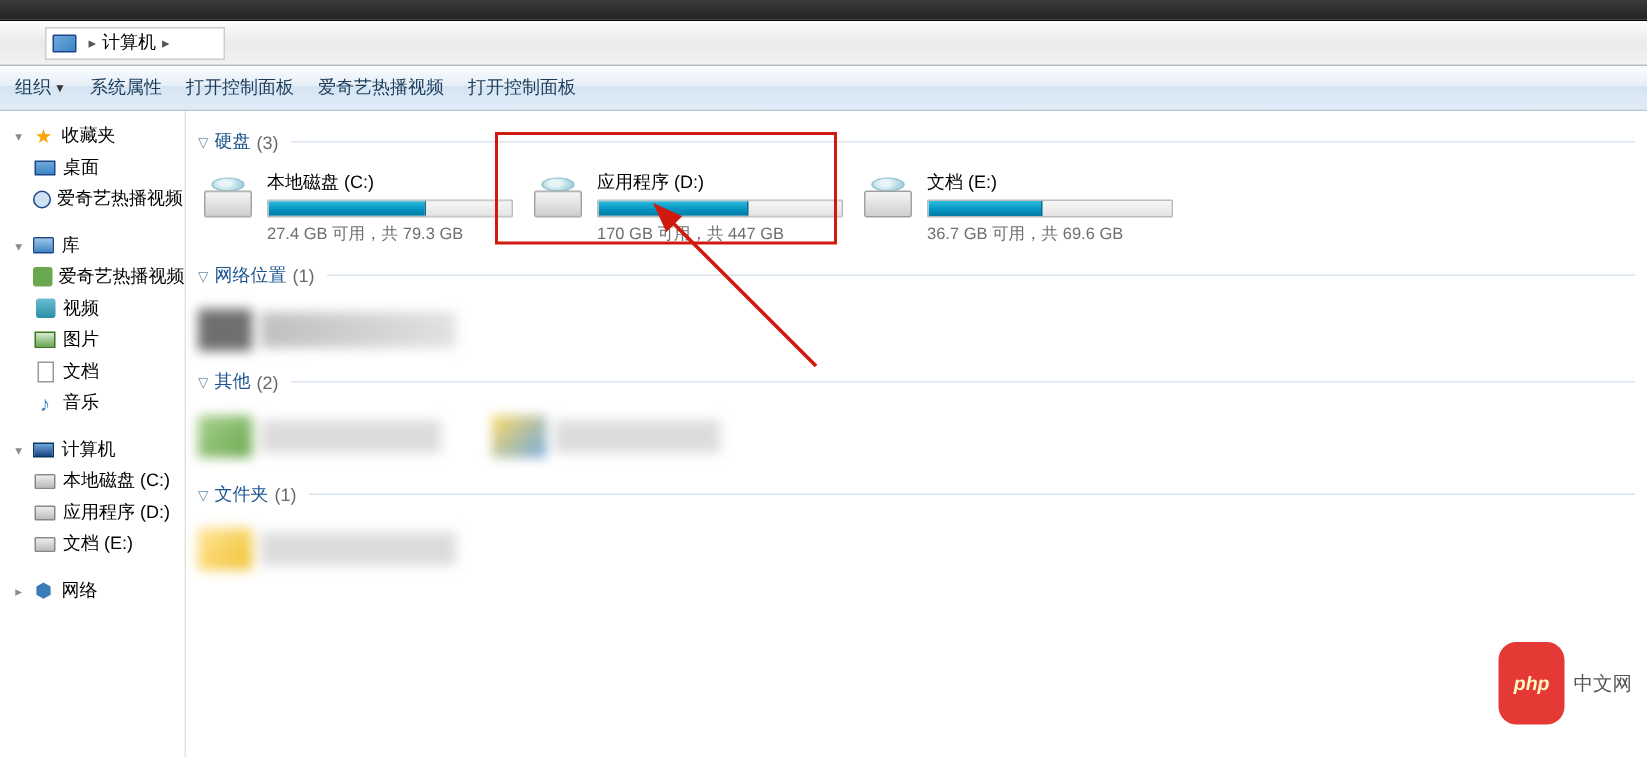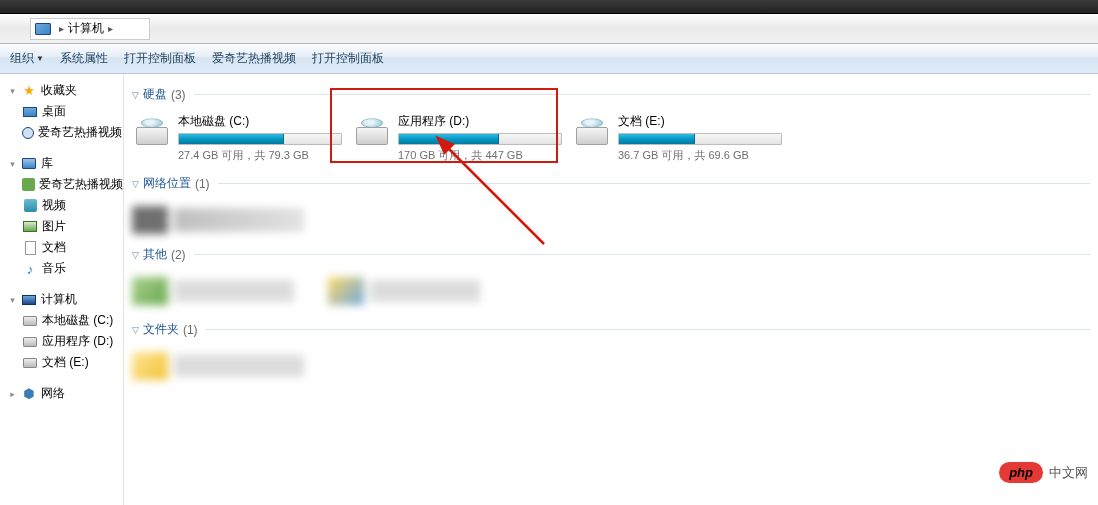--- a/index.html
+++ b/index.html
@@ -213,11 +213,11 @@
     }
     .watermark .php-logo {
       background: #e53935;
-      color: #000000;
+      color: #fef9c3;
       font-size: 13px;
       font-style: italic;
       font-weight: bold;
-      padding: 3px 10px;
+      padding: 20px 10px;
       border-radius: 12px;
     }
   </style>

